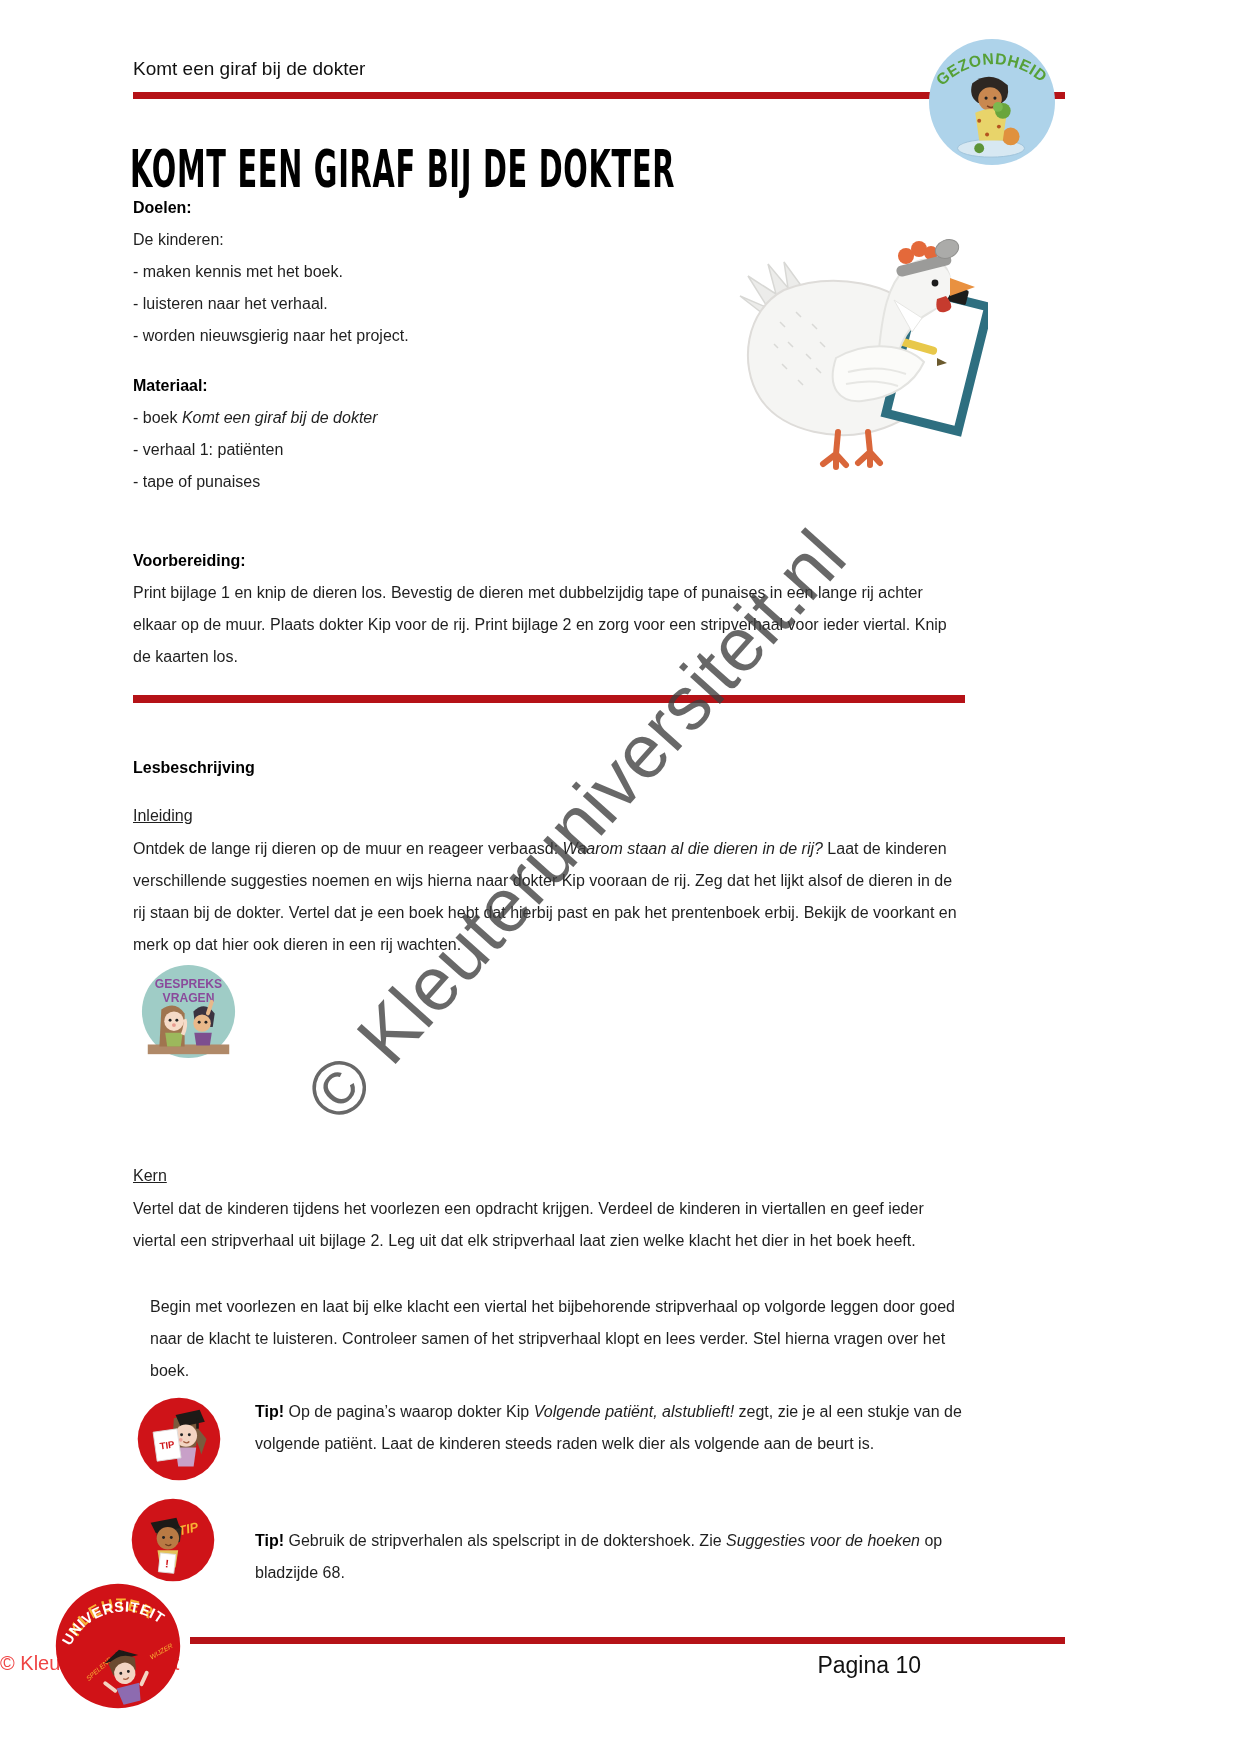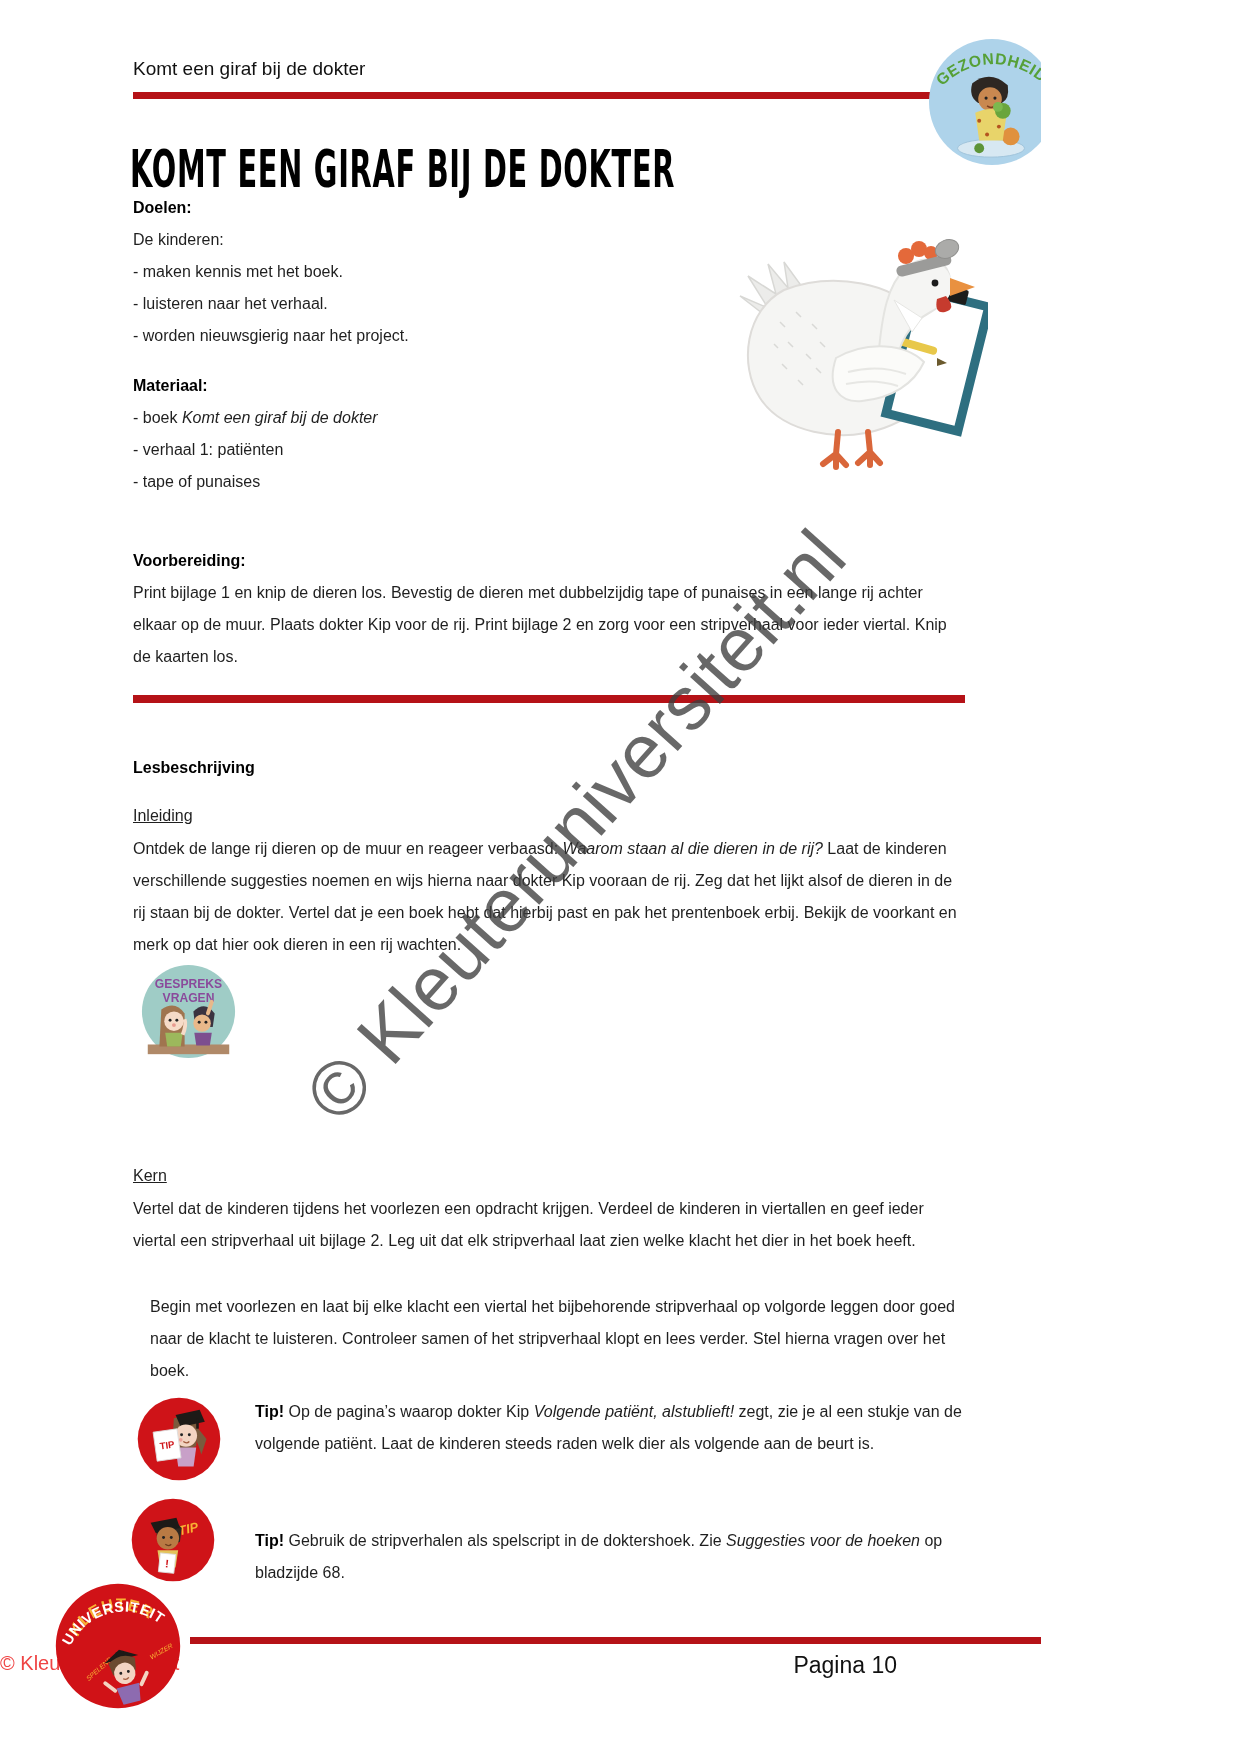--- a/index.html
+++ b/index.html
@@ -4,7 +4,7 @@
 <style>
   html,body{margin:0;padding:0;background:#ffffff;}
   .page{position:relative;width:1041px;height:1754px;background:#ffffff;
-        font-family:"Liberation Sans",sans-serif;color:#1f1f1f;overflow:hidden;}
+        font-family:"Liberation Sans",sans-serif;color:#1f1f1f;overflow:hidden;padding-left:24px;}
   .abs{position:absolute;}
   .body-text{font-size:16px;line-height:32px;}
   .bold{font-weight:bold;color:#000;}

